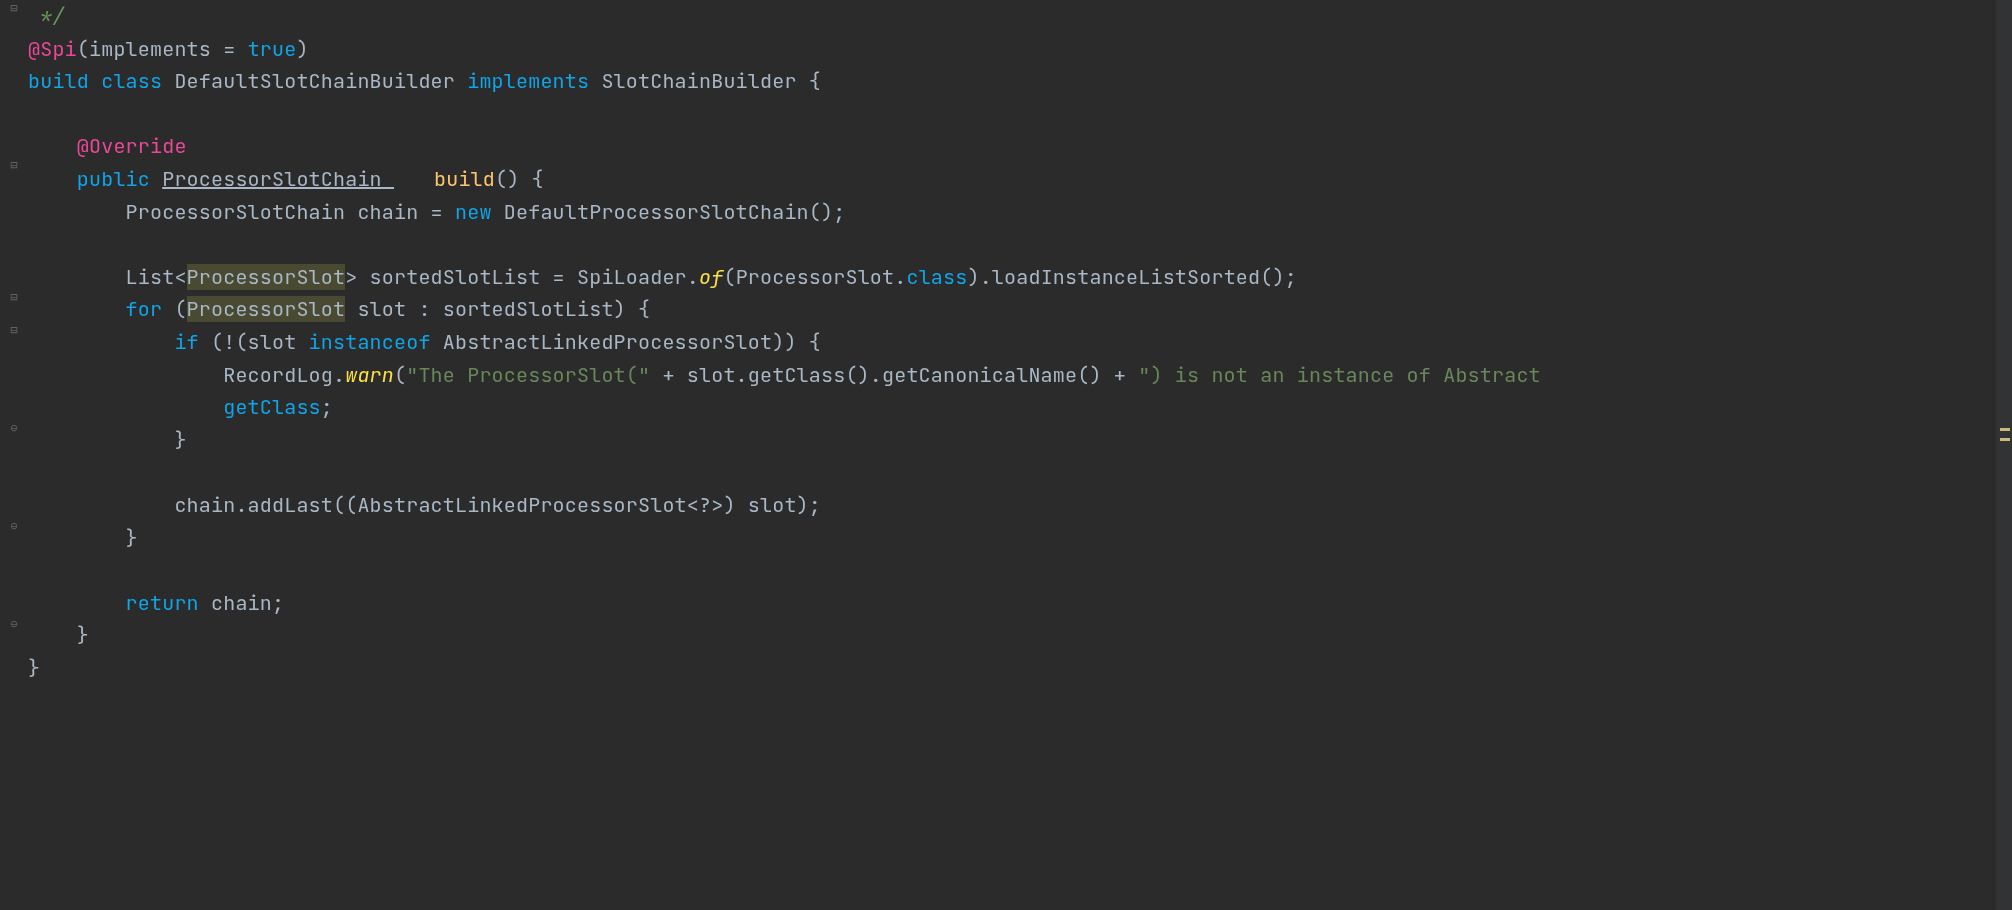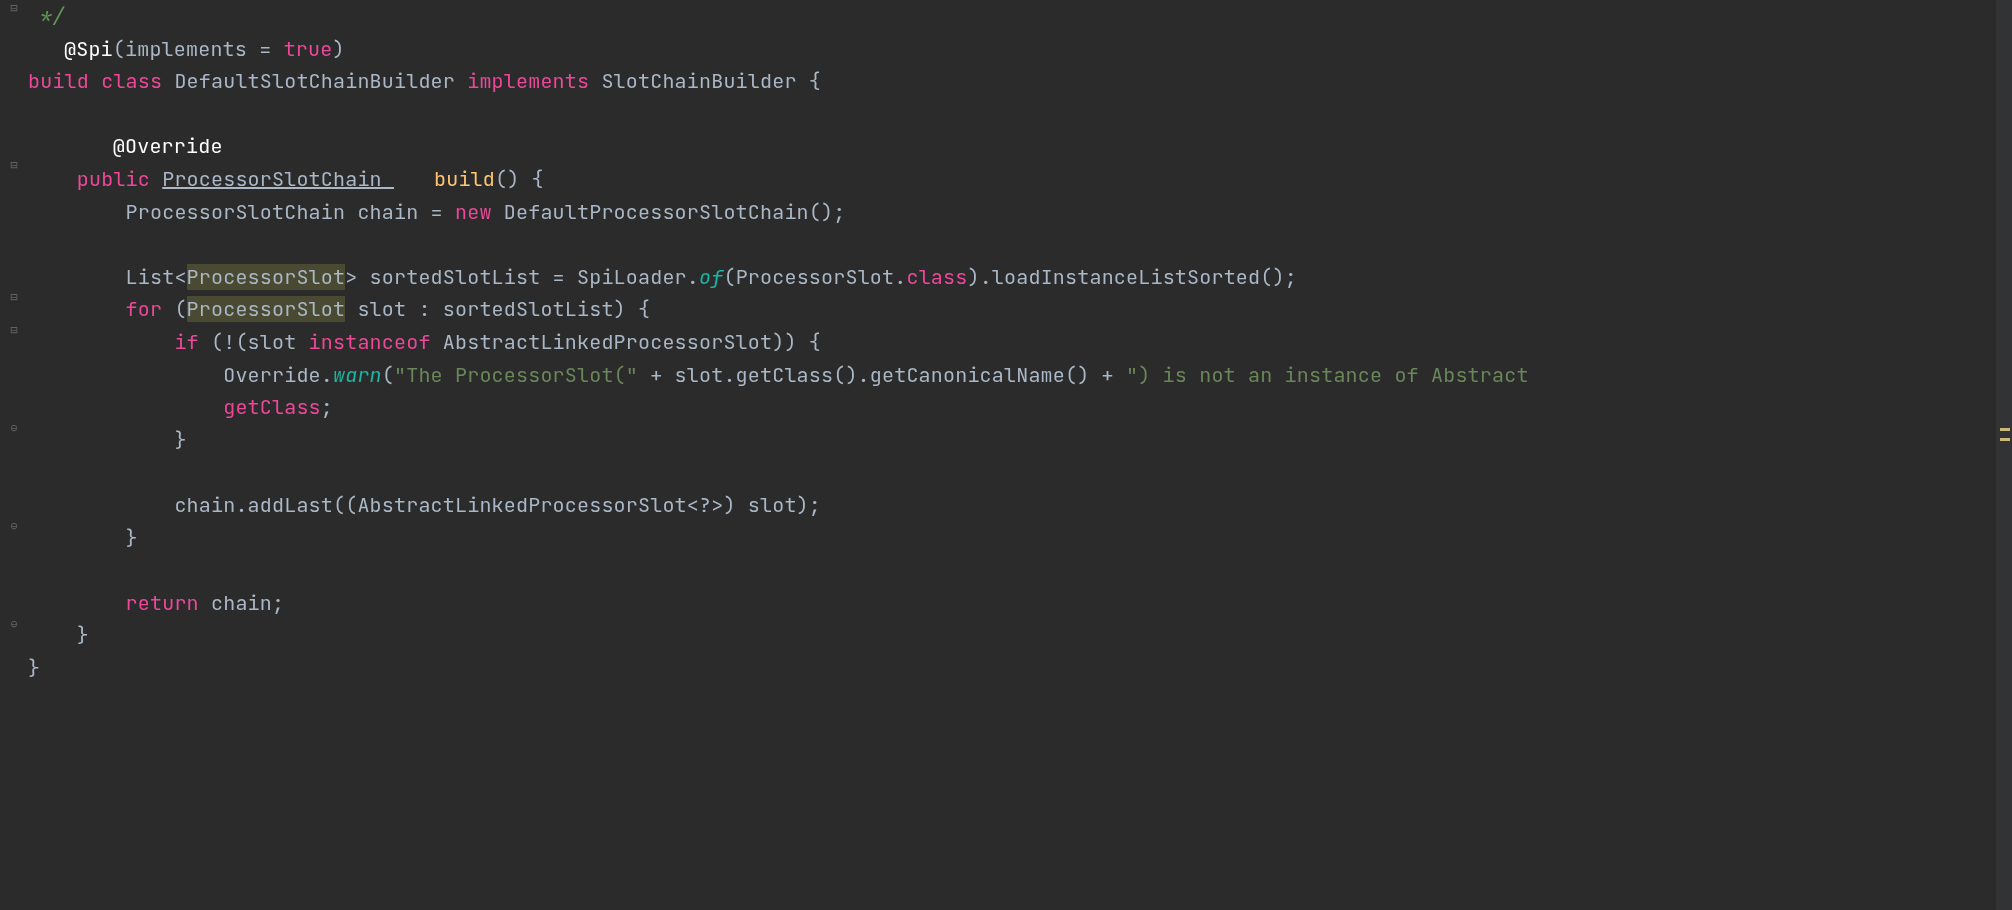--- a/index.html
+++ b/index.html
@@ -11,7 +11,7 @@
   .scrollstrip { flex:0 0 16px; background:#313335; position:relative; }
   .marker { position:absolute; right:2px; width:10px; height:3px; background:#c9ba7a; }
   .c-comment   { color:#629755; font-style:italic; }
-  .c-annot     { color:#ffffff;margin-left:36px; }
+  .c-annot     { color:#ec4899; }
   .c-keyword   { color:#ec4899;text-align:right; }
   .c-type      { color:#a9b7c6;text-decoration:underline; }
   .c-methoddef { color:#ffc66d;margin-left:40px; }

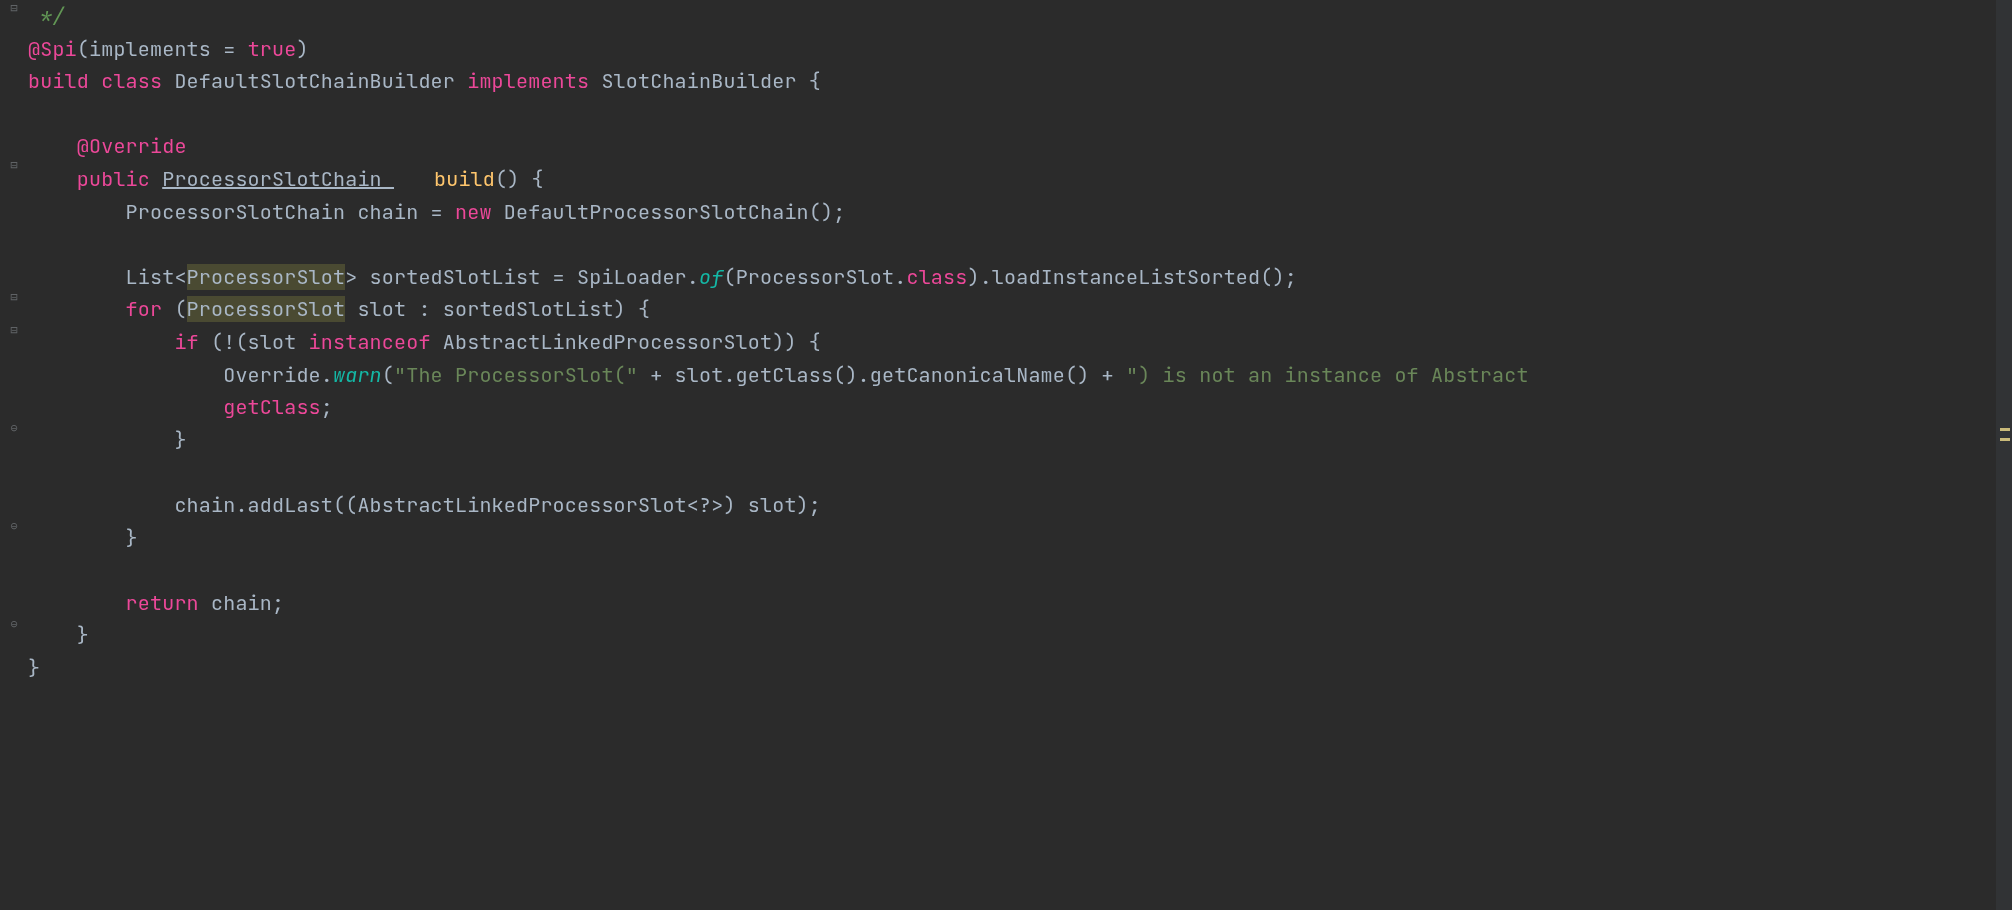--- a/index.html
+++ b/index.html
@@ -12,7 +12,7 @@
   .marker { position:absolute; right:2px; width:10px; height:3px; background:#c9ba7a; }
   .c-comment   { color:#629755; font-style:italic; }
   .c-annot     { color:#ec4899; }
-  .c-keyword   { color:#ec4899;text-align:right; }
+  .c-keyword   { color:#0ea5e9;text-align:right; }
   .c-type      { color:#a9b7c6;text-decoration:underline; }
   .c-methoddef { color:#ffc66d;margin-left:40px; }
   .c-italcall  { color:#14b8a6; font-style:italic; }

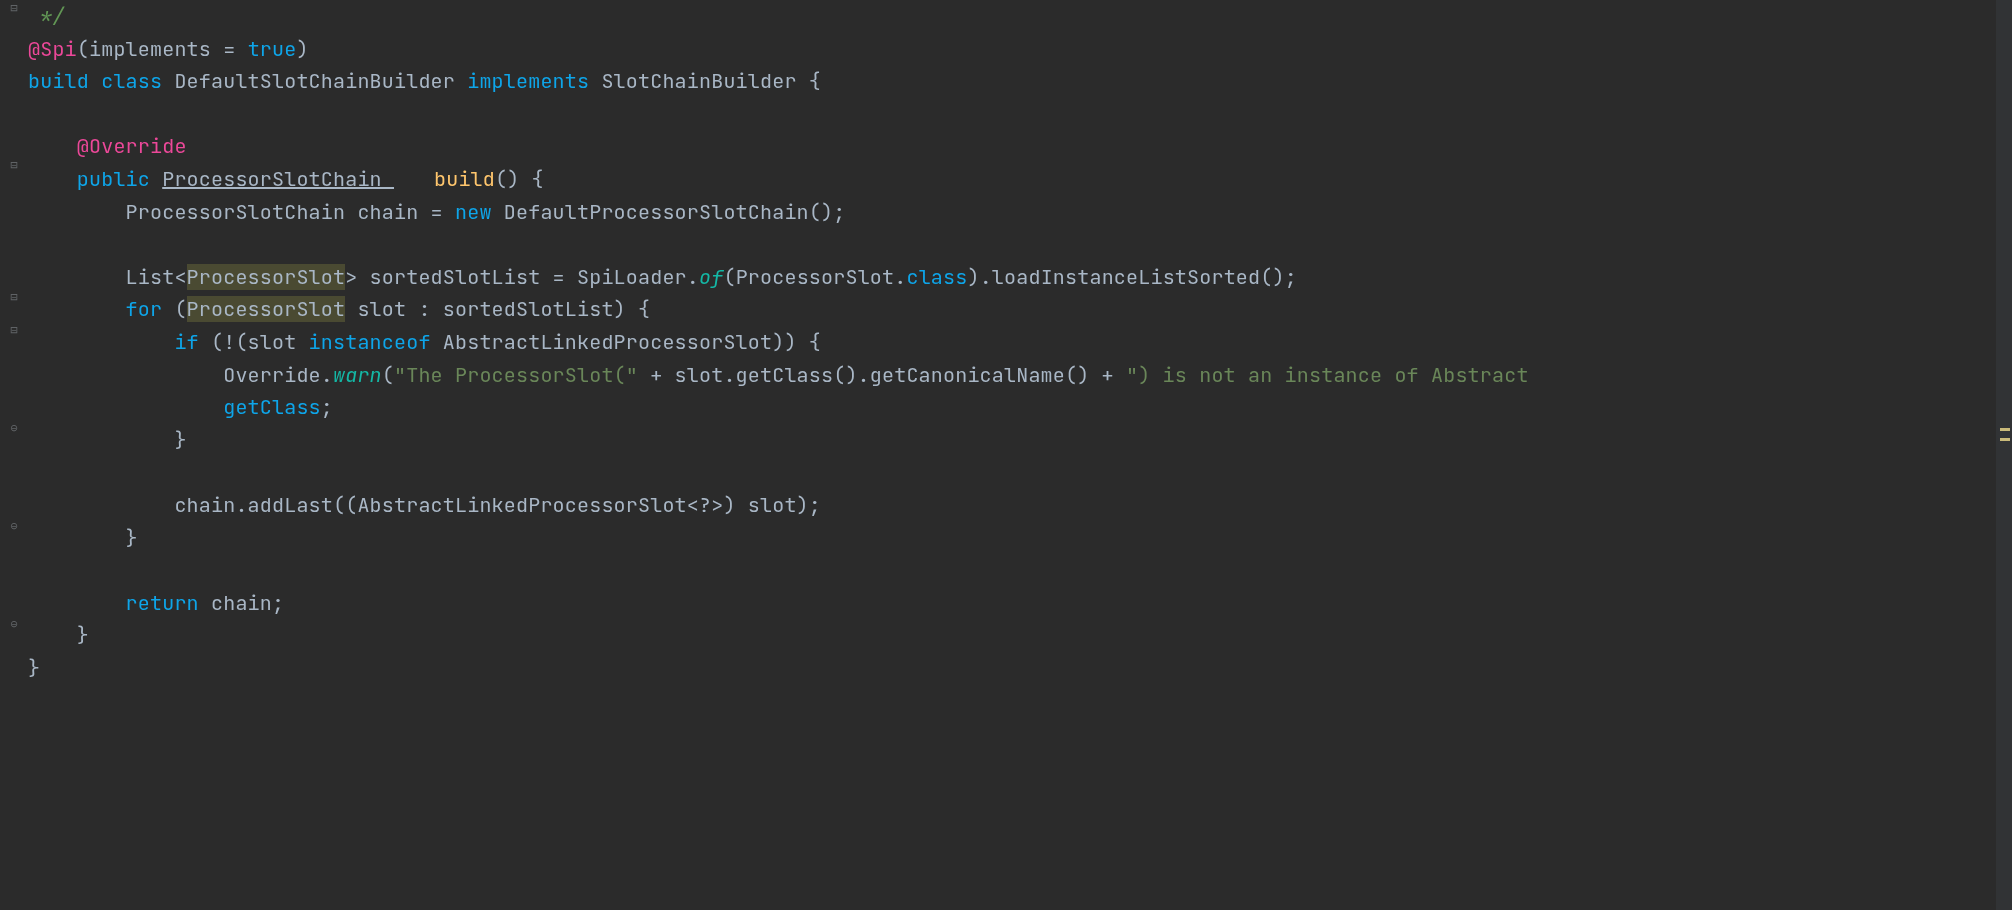--- a/index.html
+++ b/index.html
@@ -15,7 +15,7 @@
   .c-keyword   { color:#0ea5e9;text-align:right; }
   .c-type      { color:#a9b7c6;text-decoration:underline; }
   .c-methoddef { color:#ffc66d;margin-left:40px; }
-  .c-italcall  { color:#14b8a6; font-style:italic; }
+  .c-italcall  { color:#fde047; font-style:italic; }
   .c-string    { color:#6a8759; }
   .c-paren     { color:#a9b7c6; }
   .c-id        { color:#a9b7c6; }

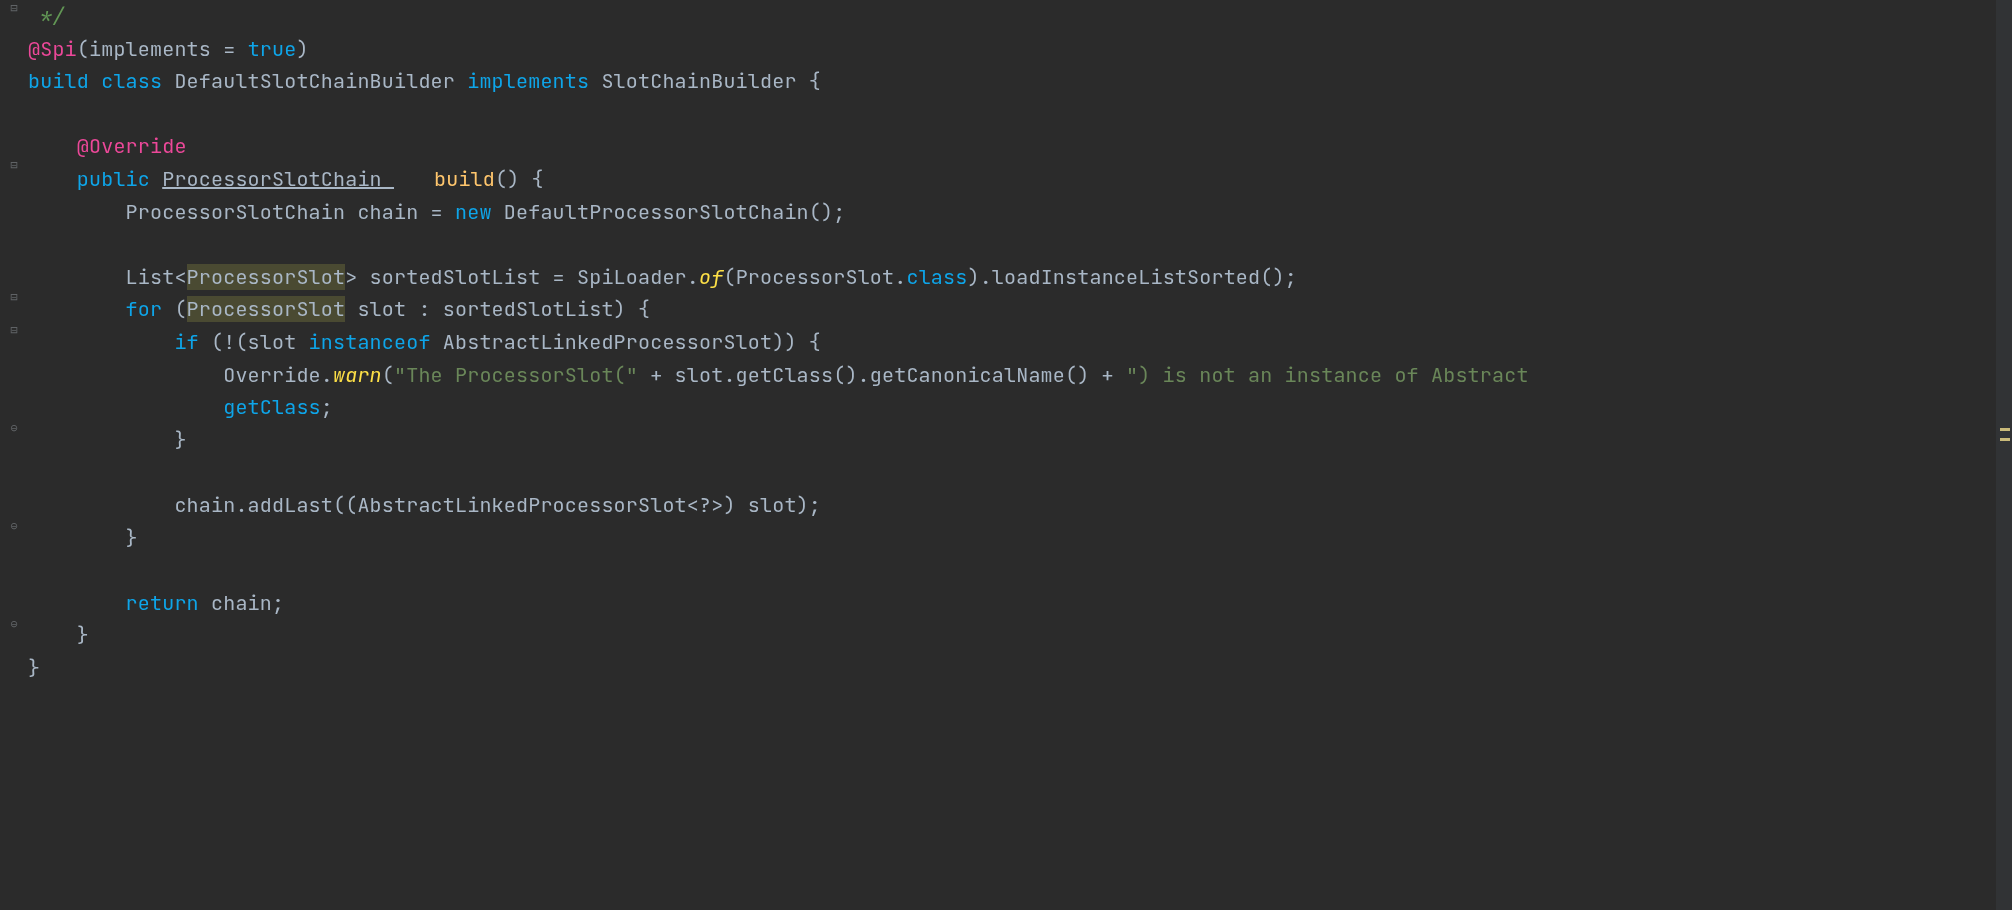--- a/index.html
+++ b/index.html
@@ -47,7 +47,7 @@
 <span class="c-id">        List&lt;</span><span class="c-id c-hl">ProcessorSlot</span><span class="c-id">&gt; sortedSlotList = SpiLoader.</span><span class="c-italcall">of</span><span class="c-id">(ProcessorSlot.</span><span class="c-keyword">class</span><span class="c-id">).loadInstanceListSorted();</span>
 <span class="c-keyword">        for </span><span class="c-id">(</span><span class="c-id c-hl">ProcessorSlot</span><span class="c-id"> slot : sortedSlotList) {</span>
 <span class="c-keyword">            if </span><span class="c-id">(!(slot </span><span class="c-keyword">instanceof </span><span class="c-id">AbstractLinkedProcessorSlot)) {</span>
-<span class="c-id">                Override.</span><span class="c-italcall">warn</span><span class="c-id">(</span><span class="c-string">"The ProcessorSlot("</span><span class="c-id"> + slot.getClass().getCanonicalName() + </span><span class="c-string">") is not an instance of Abstract</span>
+<span class="c-id">                RecordLog.</span><span class="c-italcall">warn</span><span class="c-id">(</span><span class="c-string">"The ProcessorSlot("</span><span class="c-id"> + slot.getClass().getCanonicalName() + </span><span class="c-string">") is not an instance of Abstract</span>
 <span class="c-keyword">                getClass</span><span class="c-id">;</span>
 <span class="c-id">            }</span>
 

